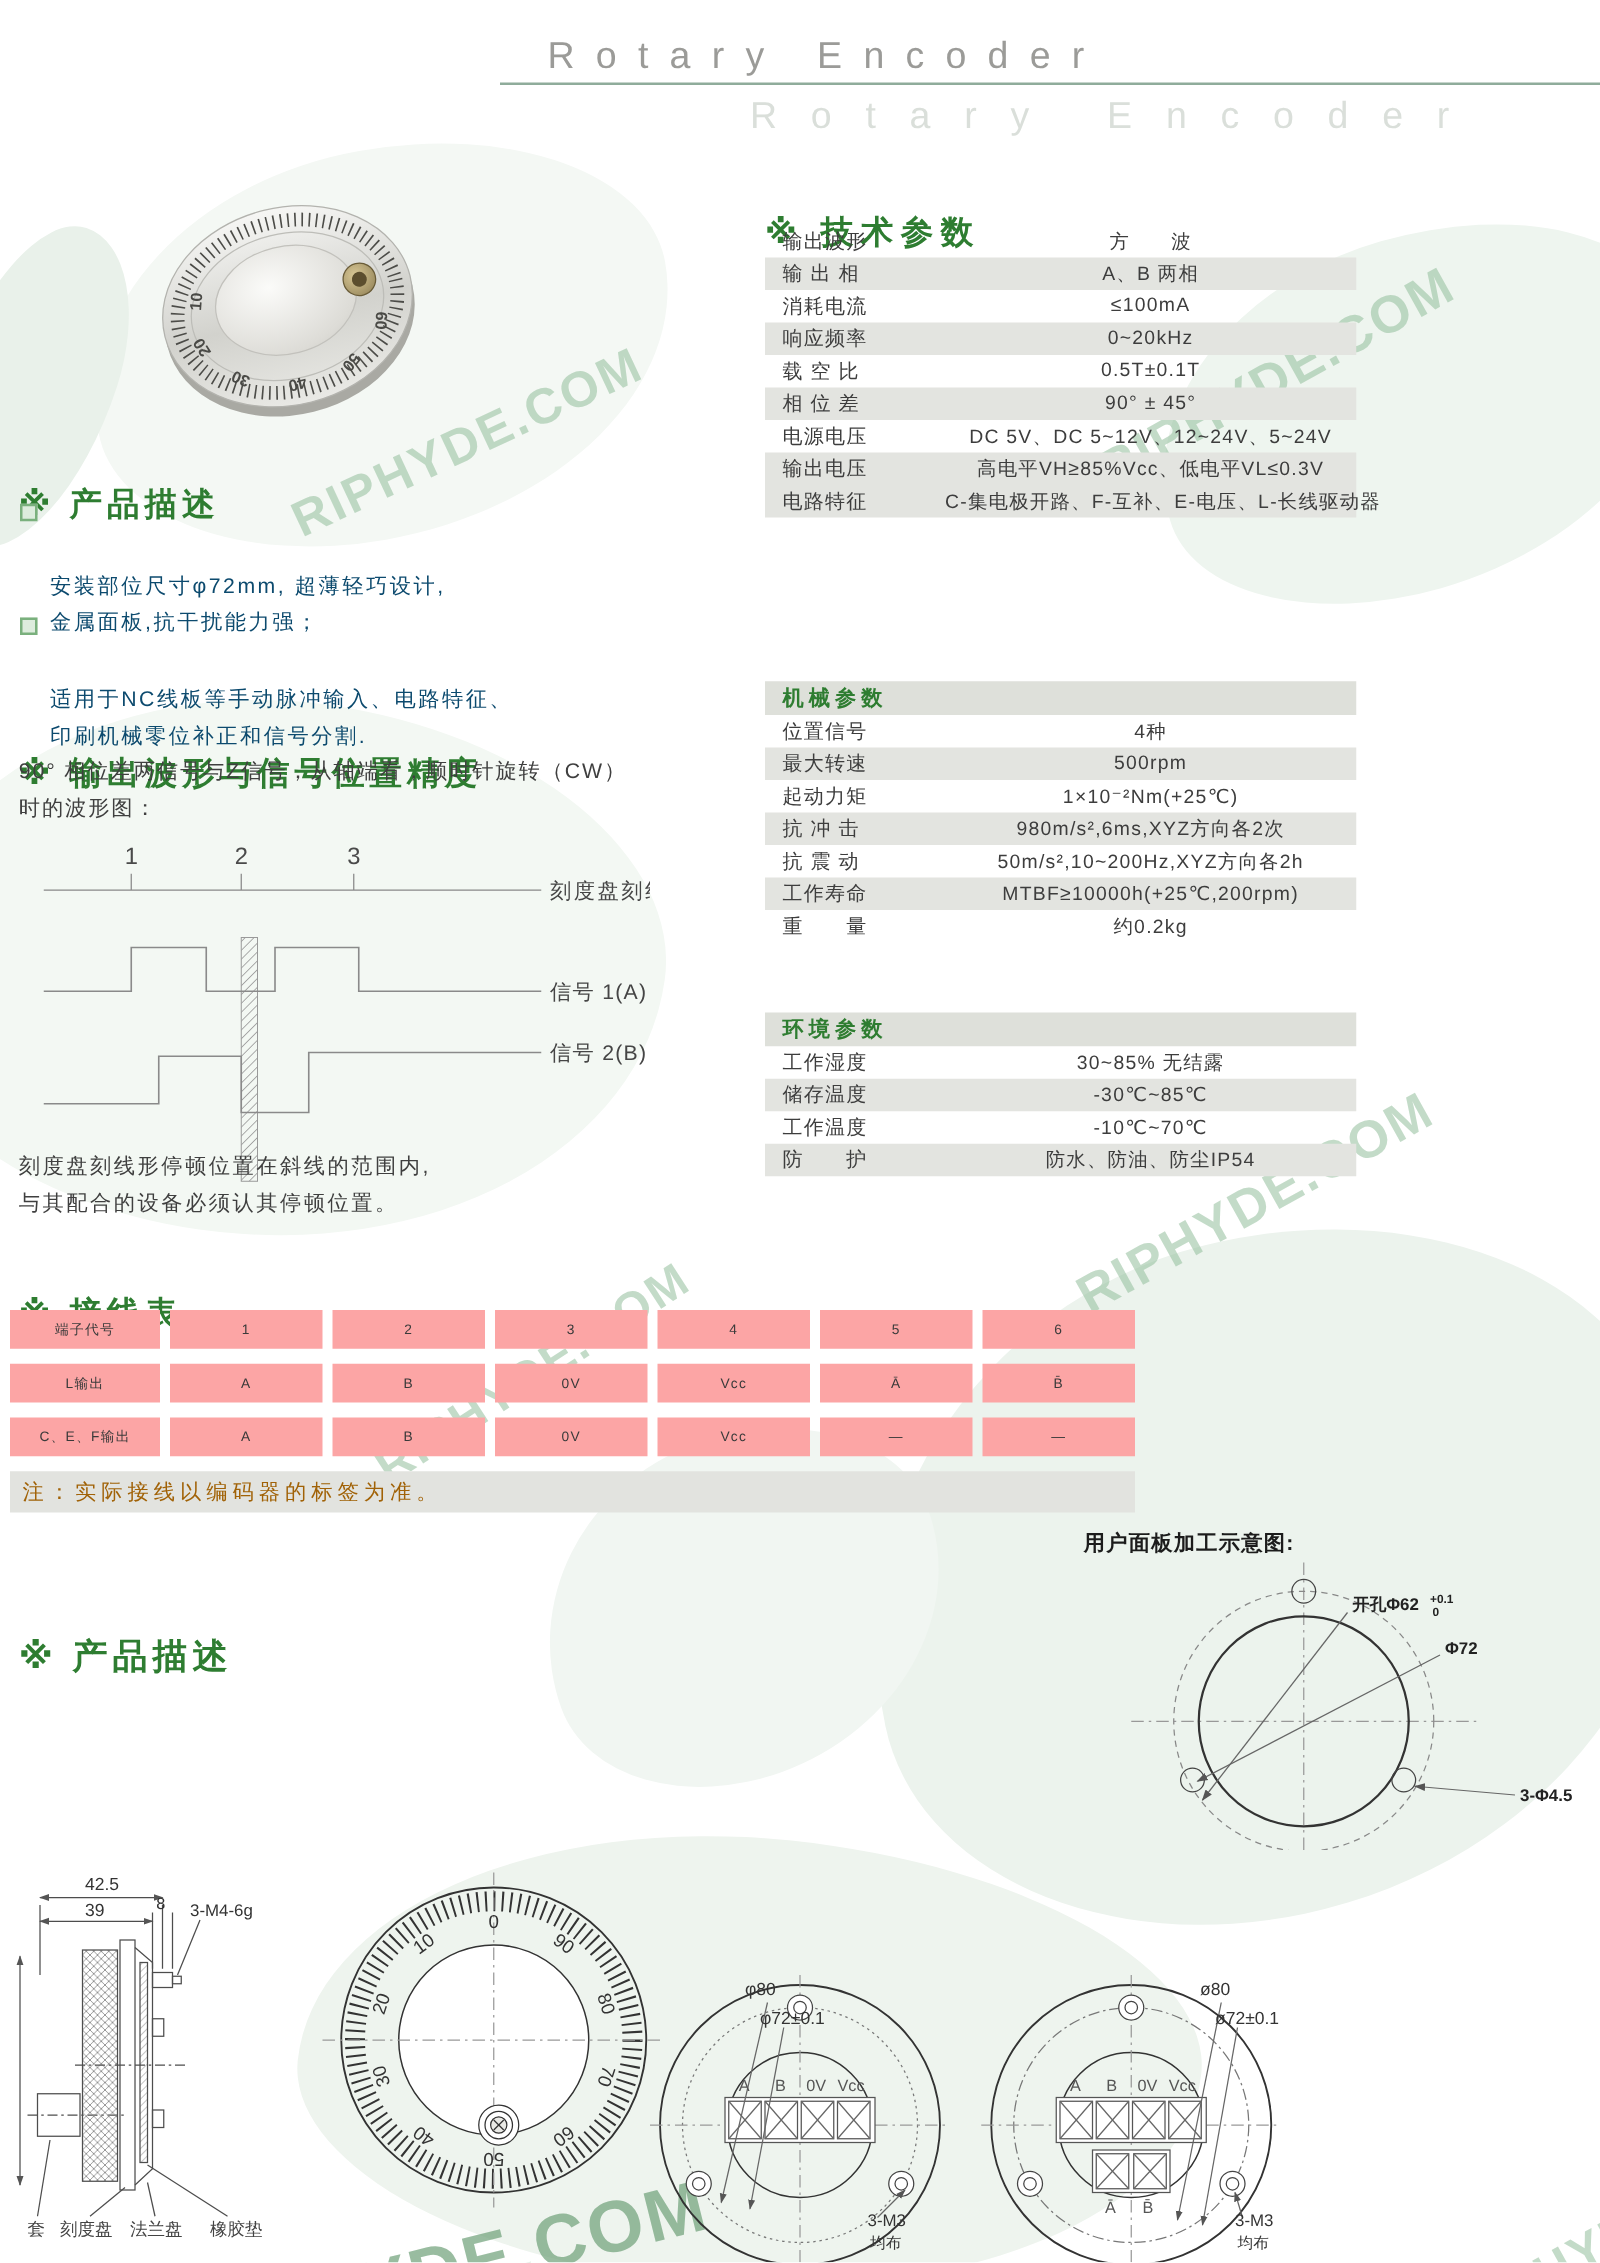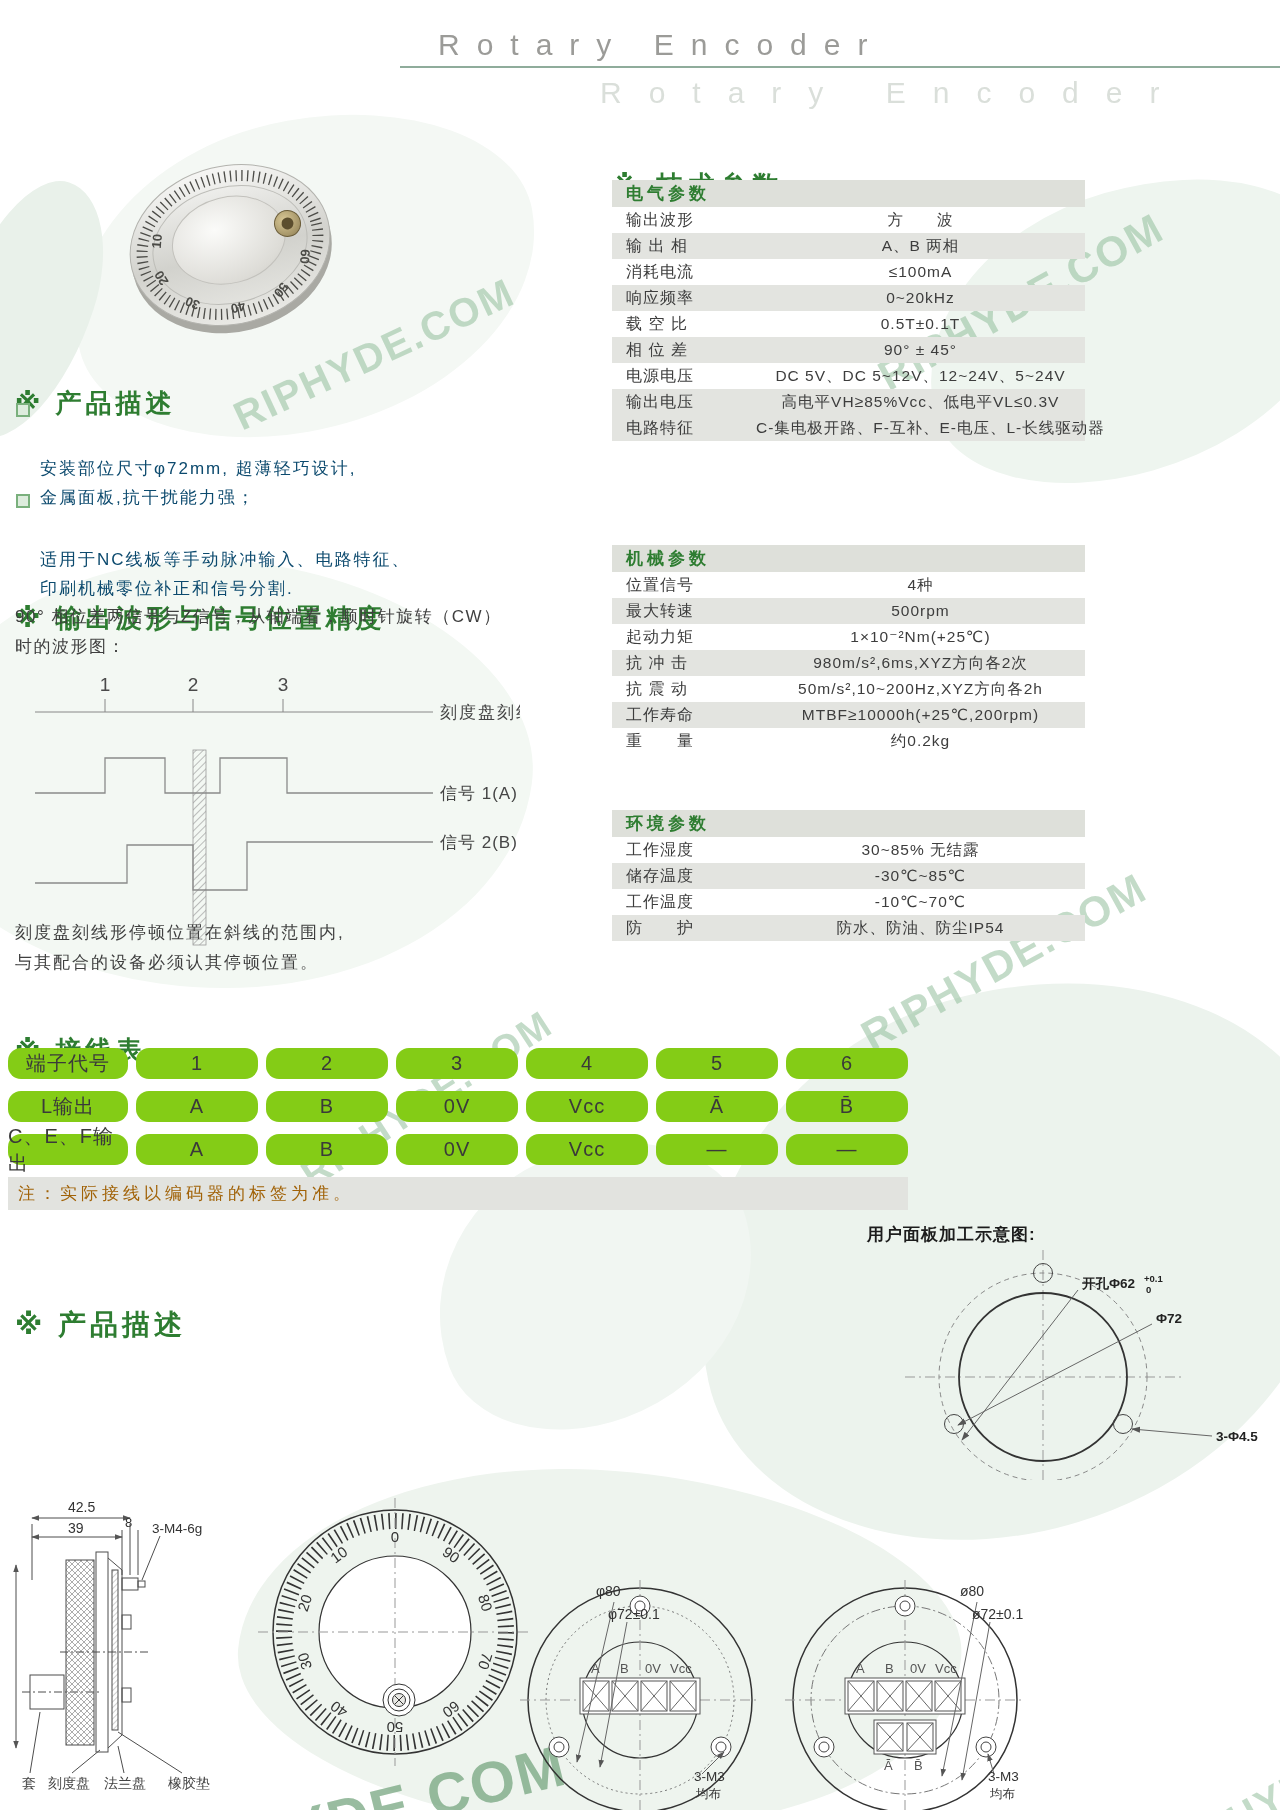--- a/index.html
+++ b/index.html
@@ -139,7 +139,6 @@
   <div class="sec-head" style="left:612px;top:130px;letter-spacing:6px">※ 技术参数</div>
 
   <div class="ptable" style="top:180px">
-    <div class="thead">电气参数</div>
     <div class="prow">
         <span class="lbl">输出波形</span>
         <span class="val">方　　波</span>

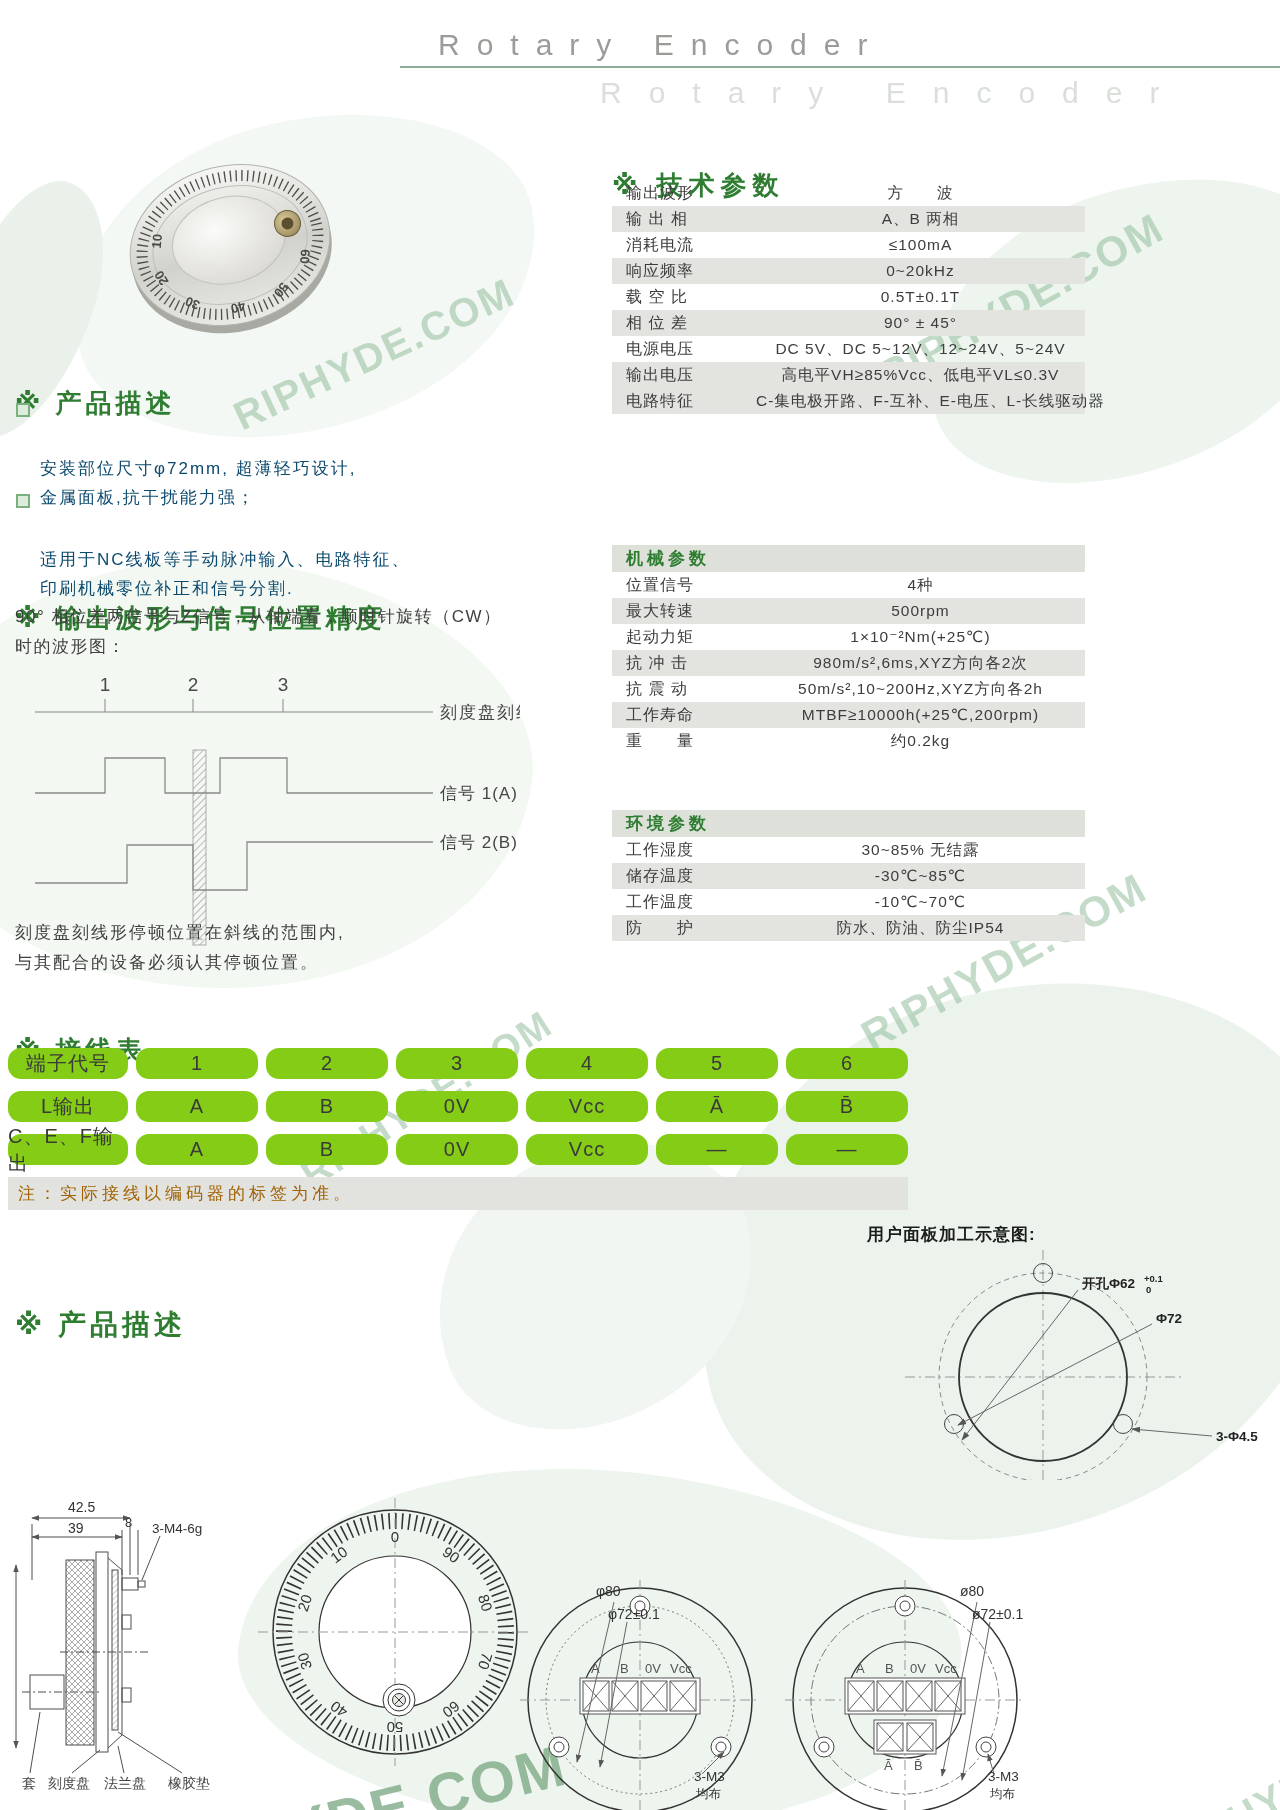--- a/index.html
+++ b/index.html
@@ -56,8 +56,8 @@
   
   .wtable{position:absolute;left:8px;top:1048px;width:900px;}
   .wrow{display:flex;gap:8px;margin-bottom:12px;}
-  .wcell{height:31px;background:#84cc16;display:flex;align-items:center;justify-content:center;
-         font-size:20px;color:#3a3a3a;letter-spacing:1px;border-radius:13px;}
+  .wcell{height:31px;background:#fca5a5;display:flex;align-items:center;justify-content:center;
+         font-size:11px;color:#3a3a3a;letter-spacing:1px;}
   .wcell.hd{width:120px;flex:none;}
   .wcell.c{flex:1;}
   .wnote{width:900px;height:33px;background:#e2e3df;display:flex;align-items:center;

